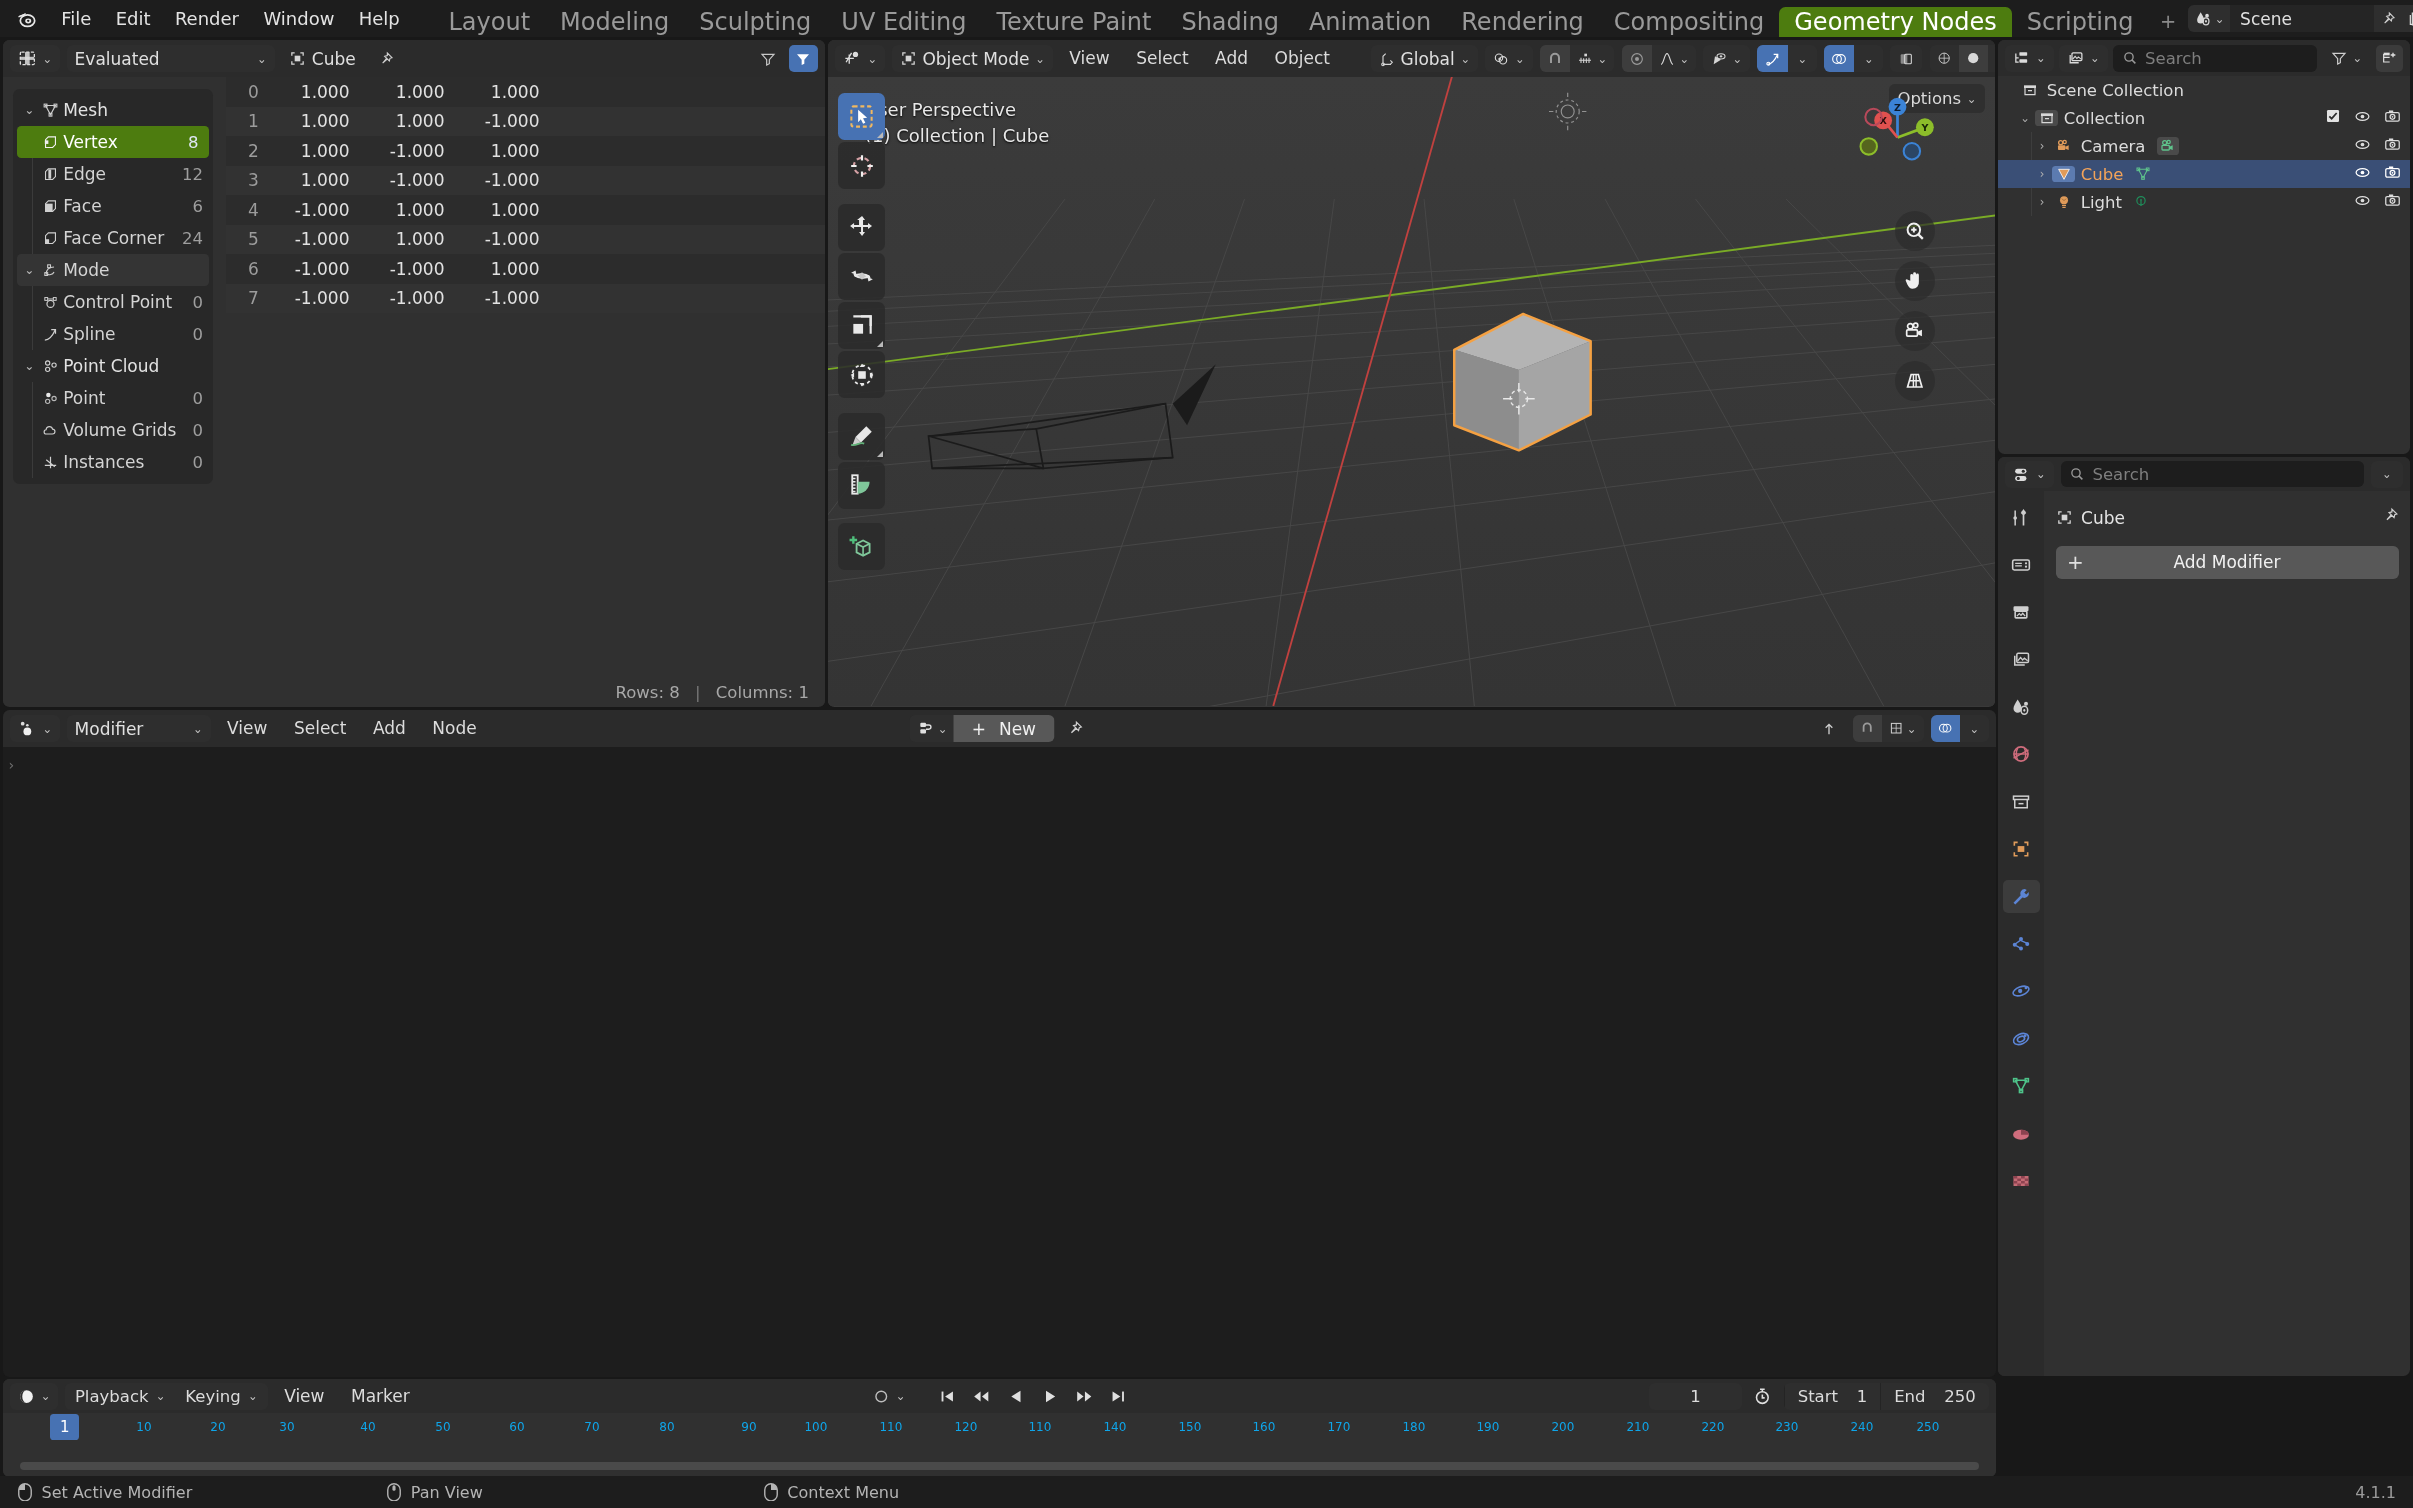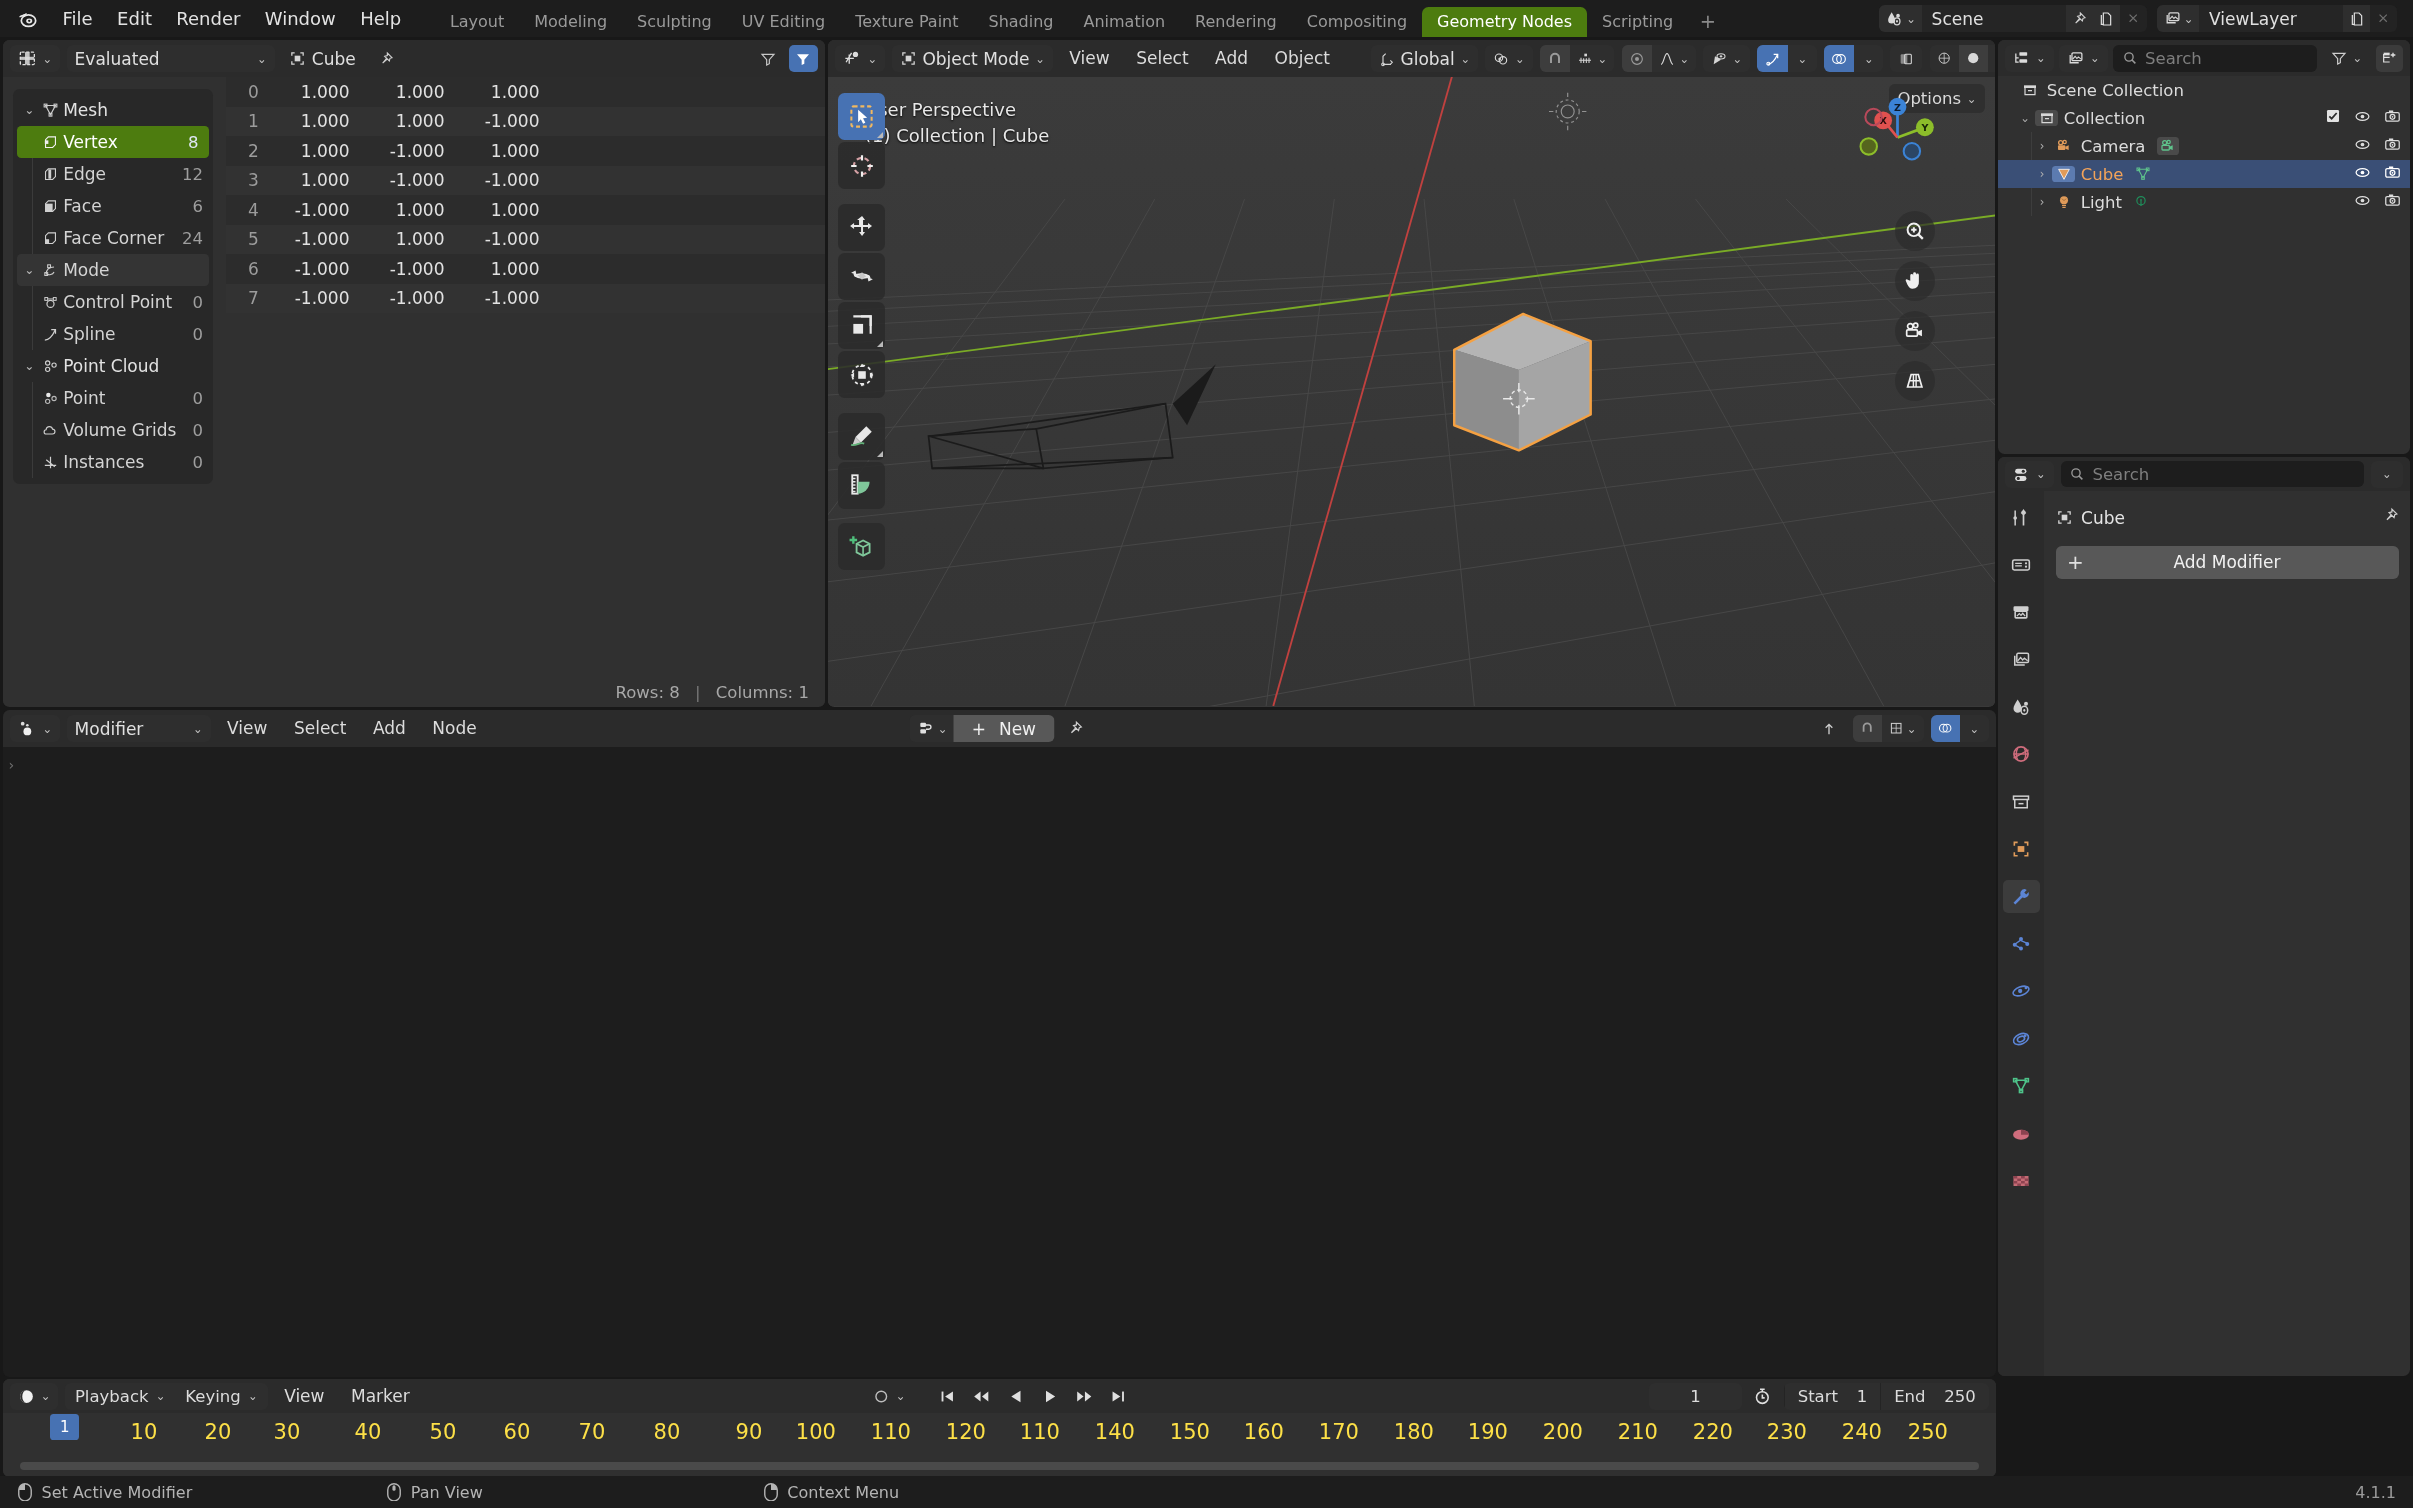--- a/index.html
+++ b/index.html
@@ -15,7 +15,7 @@
   .menu-item { font-size:18px; color:#e3e3e3; padding:0 12.2px; line-height:37px;
     white-space:nowrap; }
   .wspace-tabs { display:flex; align-items:flex-end; height:37px; margin-left:21.5px; }
-  .wtab { font-size:16px; color:#9a9a9a; padding:0 15px; height:30px; line-height:30px;
+  .wtab { font-size:24px; color:#9a9a9a; padding:0 15px; height:30px; line-height:30px;
     border-radius:6.5px 6.5px 0 0; white-space:nowrap; }
   .wtab.active { background:#4d7c0f; color:#ffffff; }
   .wtab-plus { color:#8a8a8a; font-size:19.4px; padding:0 11.5px; height:30px; line-height:29px;}

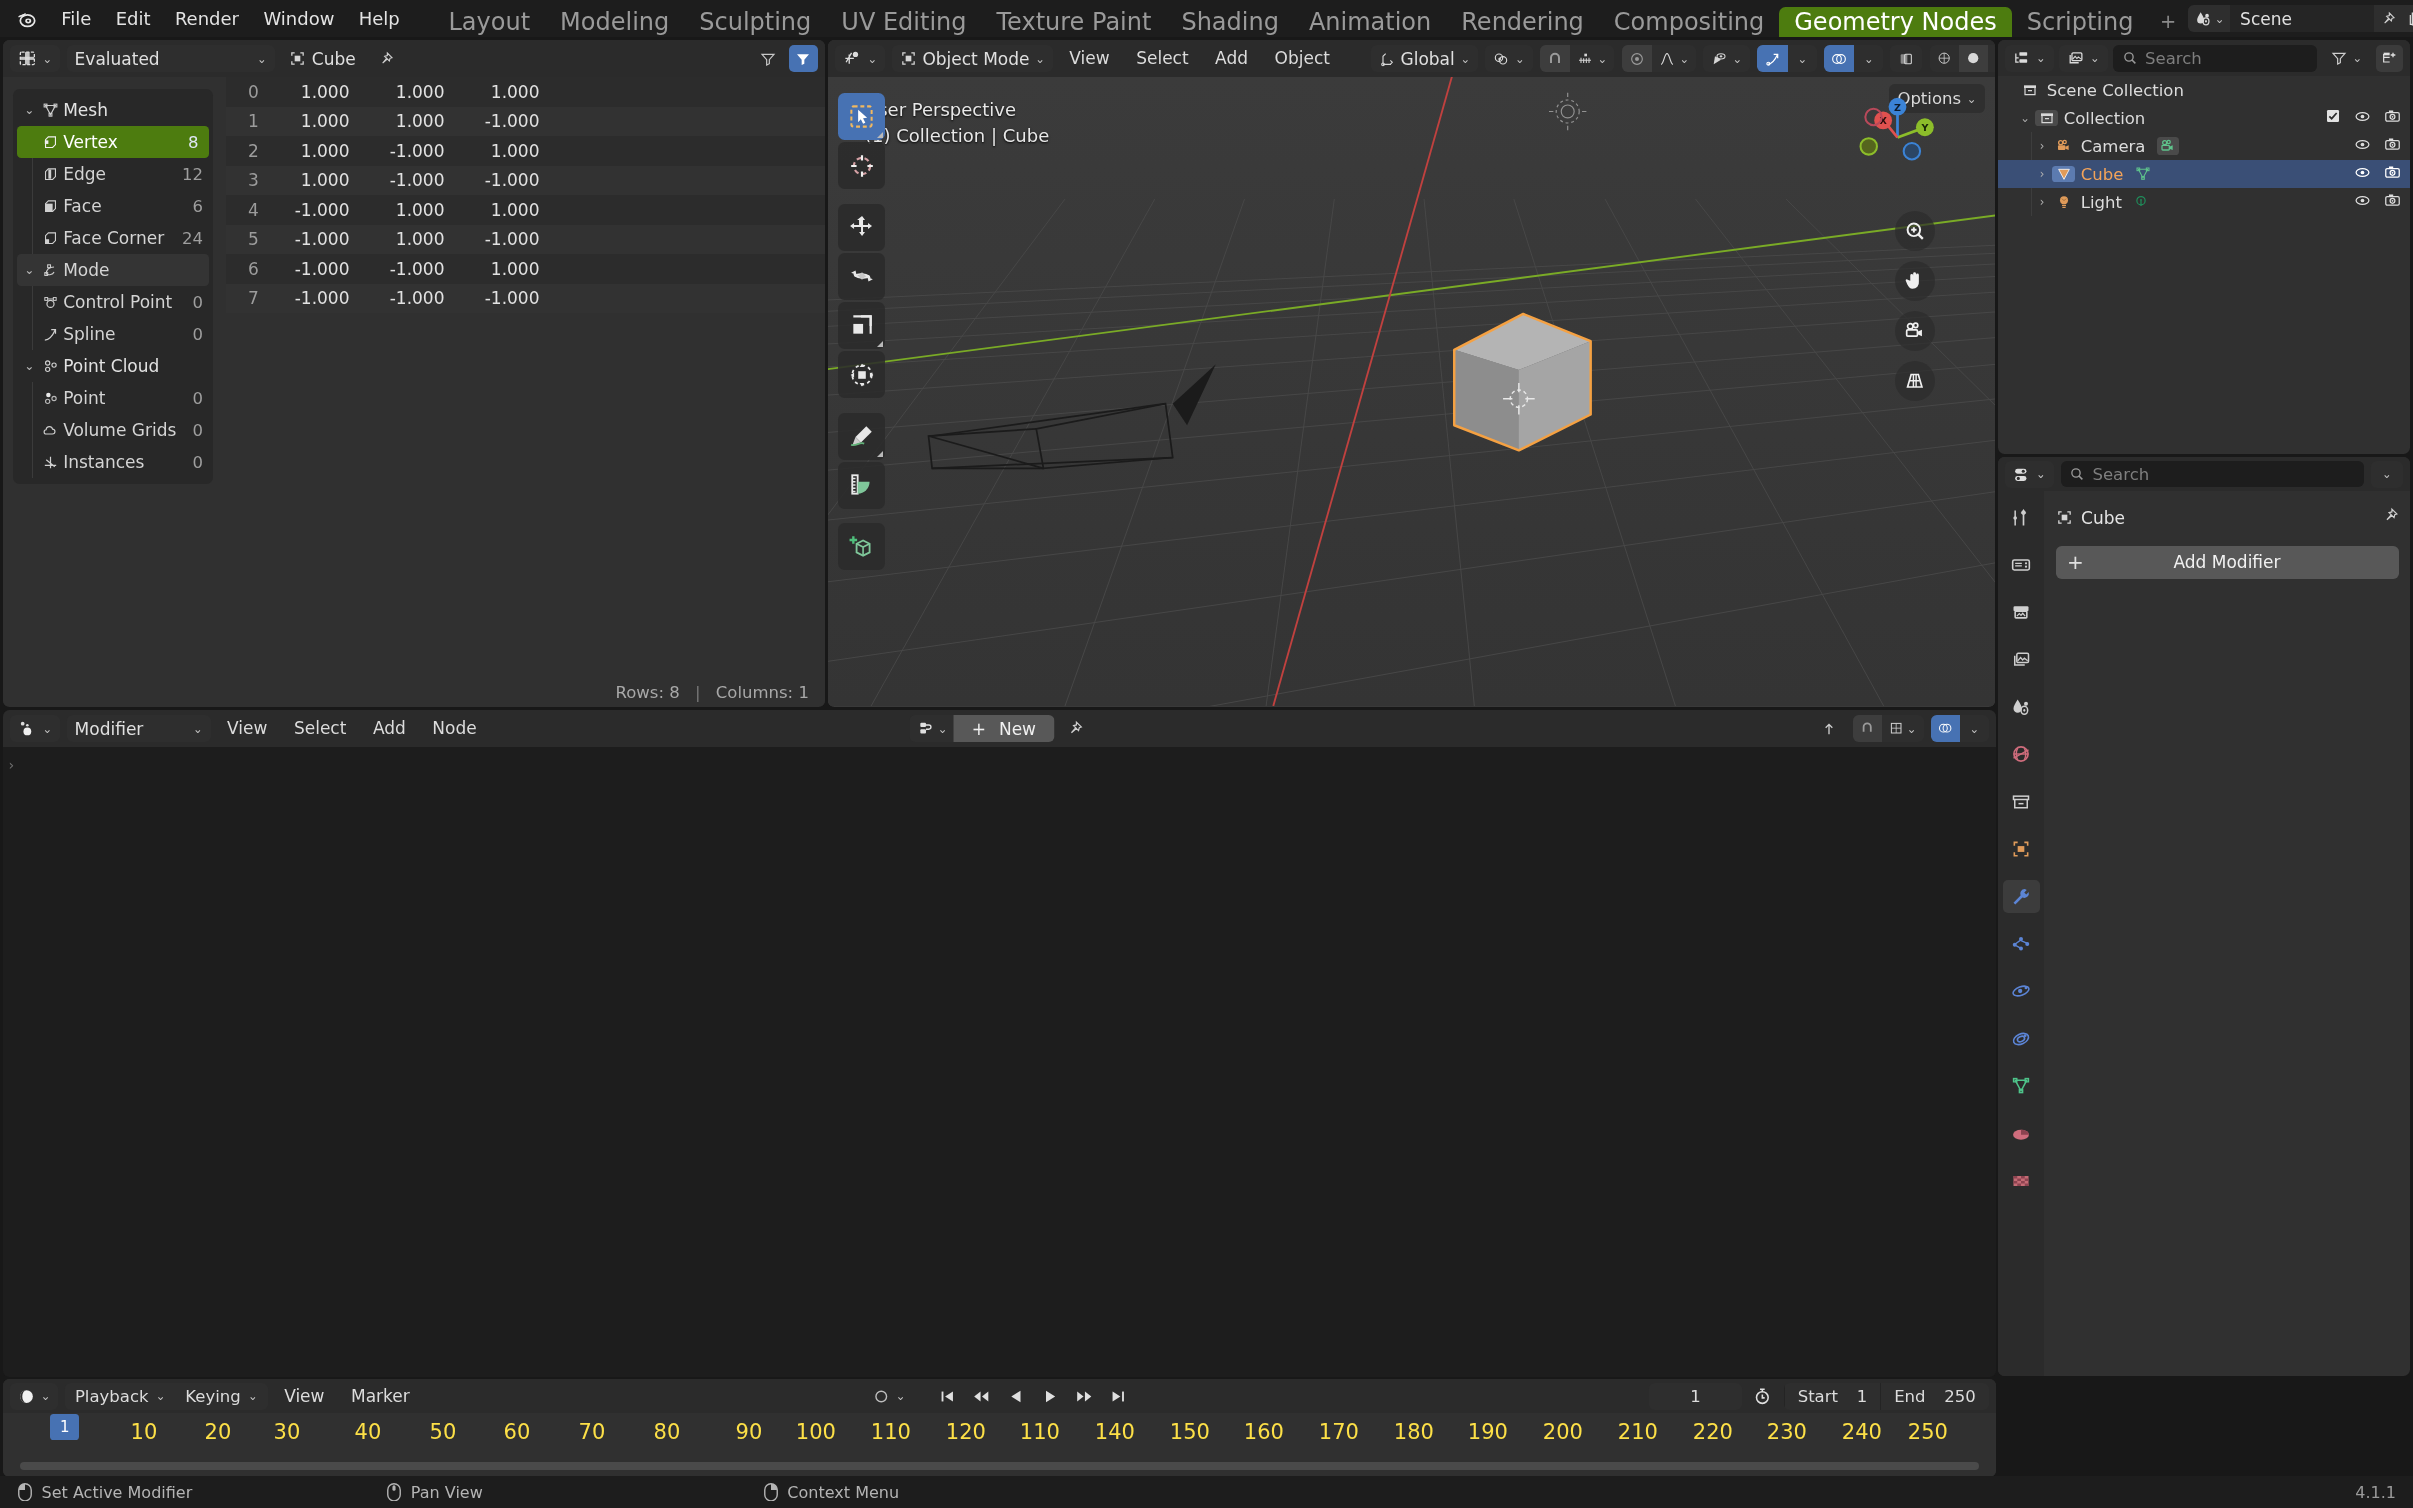--- a/index.html
+++ b/index.html
@@ -170,7 +170,7 @@
     padding:0 13px; gap:18.7px; font-size:16.5px; color:#dcdcdc; border-left:0.7px solid #242424;}
   .tl-strip { position:relative; height:63px; background:#303030; }
   .tl-ruler { position:relative; height:30px; }
-  .tl-tick { position:absolute; top:7.2px; font-size:21px; color:#fde047;
+  .tl-tick { position:absolute; top:7.2px; font-size:12px; color:#0ea5e9;
     transform:translateX(-50%); }
   .tl-playhead { position:absolute; top:1.4px; height:26px; border-radius:3.6px;
     background:#4772b3; color:#fff; font-size:15px; display:flex;

